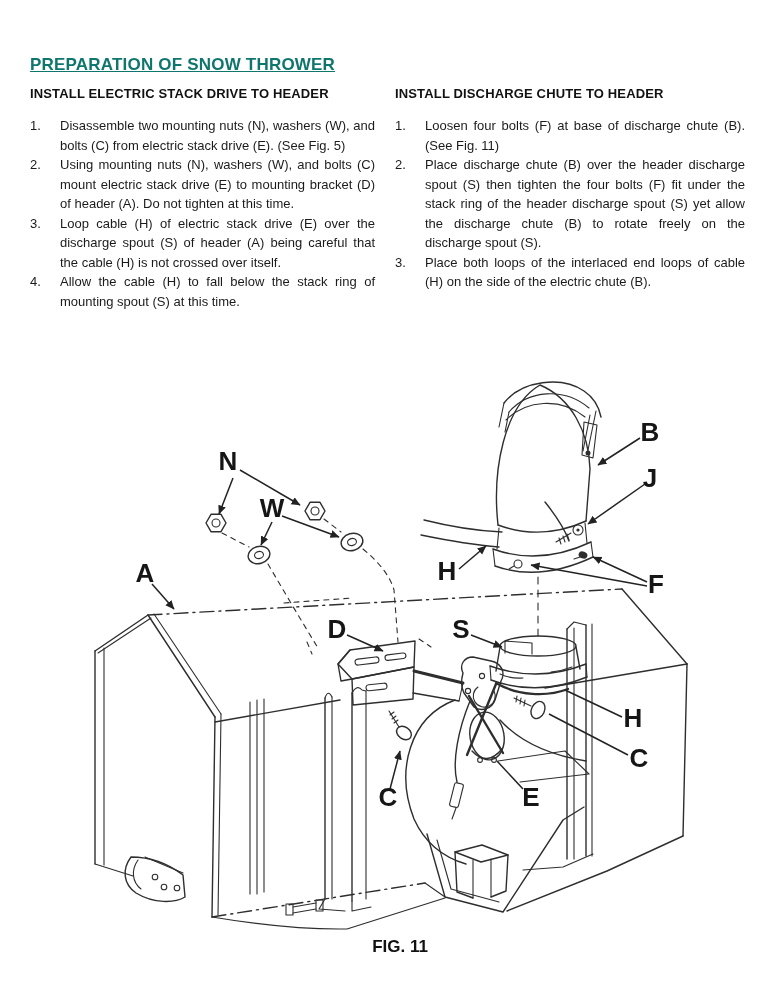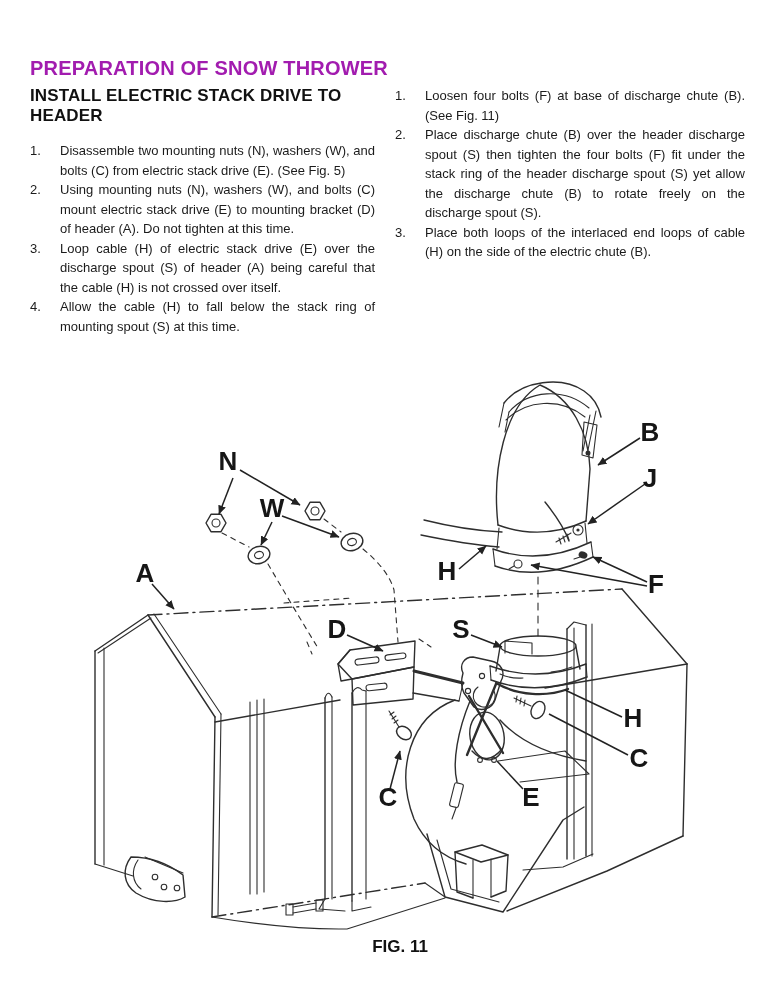--- a/index.html
+++ b/index.html
@@ -9,7 +9,7 @@
   }
   .title{
     position:absolute;left:30px;top:44px;
-    font-size:20px;font-weight:700;letter-spacing:.2px;color:#a21caf;
+    font-size:17px;font-weight:700;letter-spacing:.2px;color:#0f766e;text-decoration:underline;
   }
   .columns{
     position:absolute;left:30px;top:86px;width:718px;

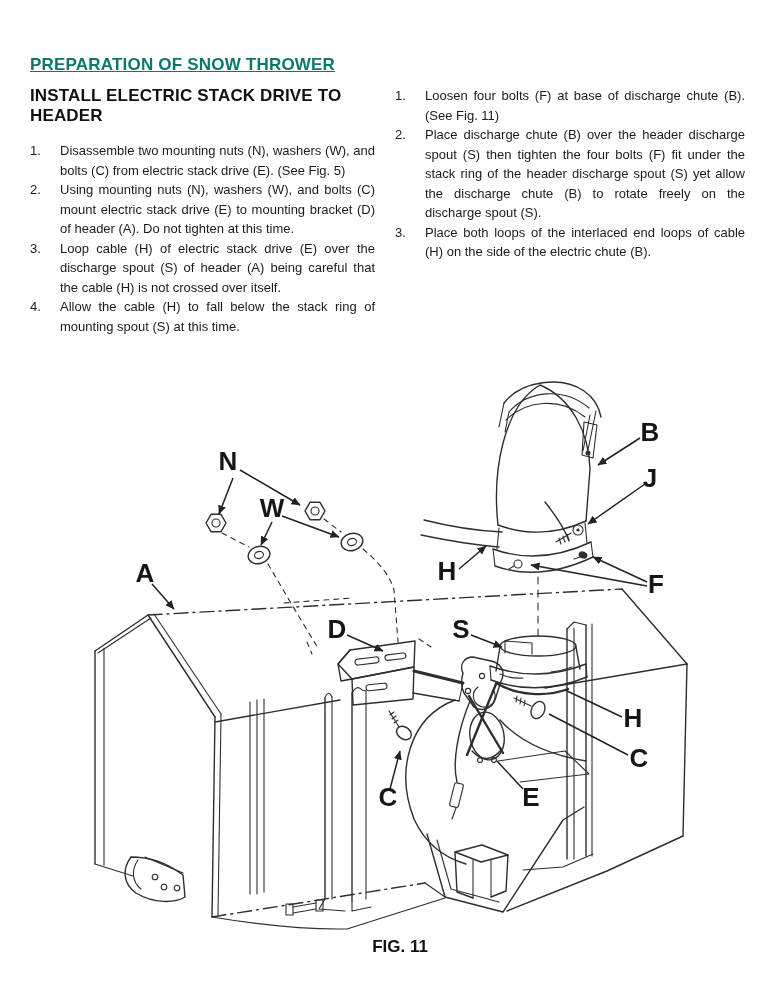--- a/index.html
+++ b/index.html
@@ -19,7 +19,7 @@
   .col-left{width:345px;}
   .col-right{width:350px;}
   .col-heading{
-    font-size:17px;font-weight:700;letter-spacing:.15px;color:#111;
+    font-size:13px;font-weight:700;letter-spacing:.15px;color:#111;
     margin:0 0 15px 0;
   }
   .steps{margin:0;padding:0;list-style:none;}

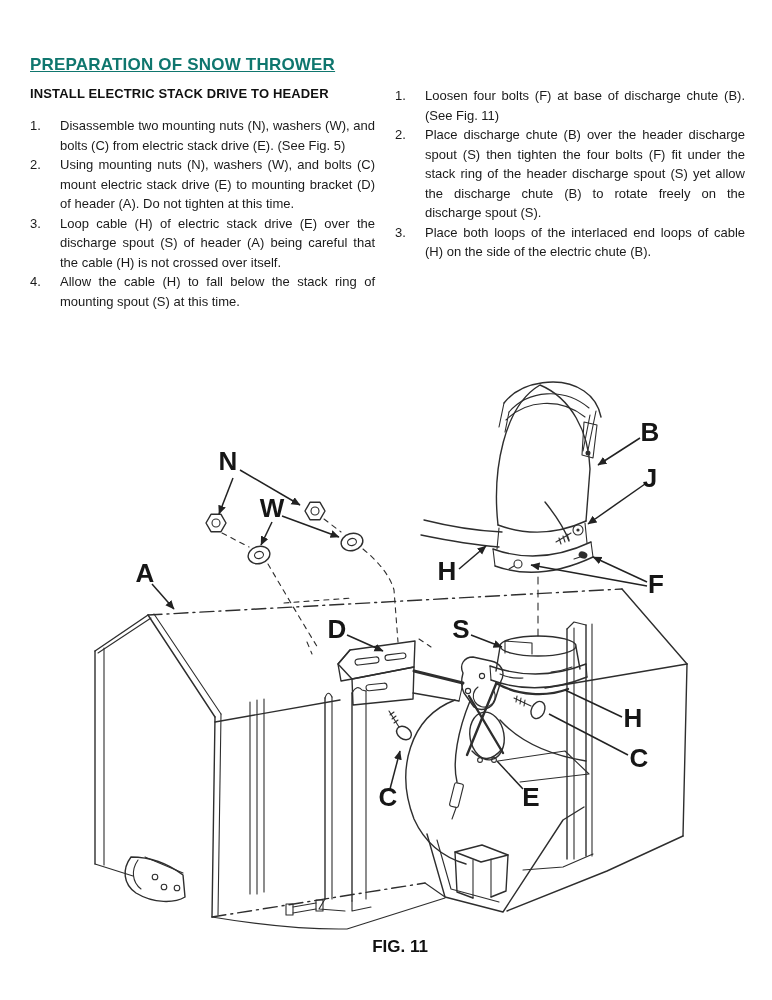--- a/index.html
+++ b/index.html
@@ -69,6 +69,7 @@
     </div>
 
     <div class="col col-right">
+      <h2 class="col-heading">INSTALL DISCHARGE CHUTE TO HEADER</h2>
       <ol class="steps">
         <li class="step">
           <span class="step-num">1.</span>

